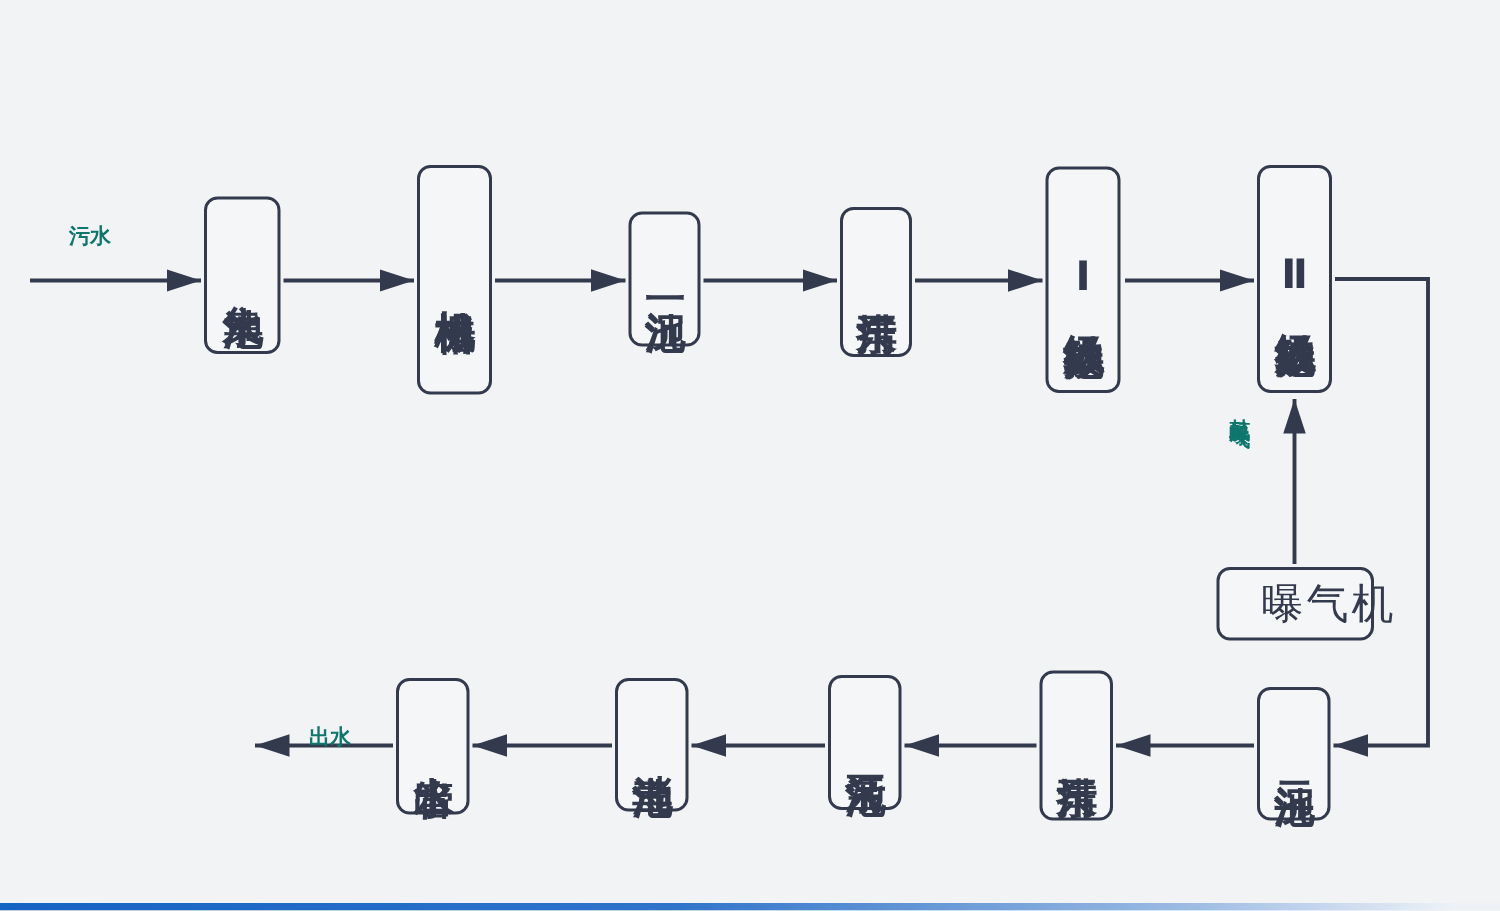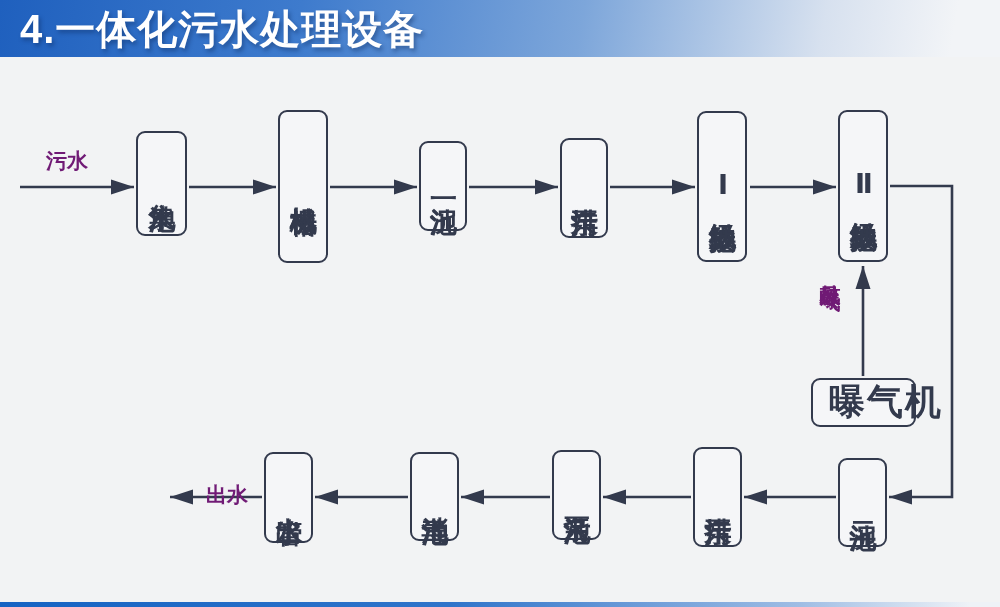--- a/index.html
+++ b/index.html
@@ -103,9 +103,6 @@
 
 <div class="slide">
 
-  <header class="title-bar">
-    <h1>4.一体化污水处理设备</h1>
-  </header>
 
   <svg class="connectors" viewBox="0 0 1000 607">
     <defs>

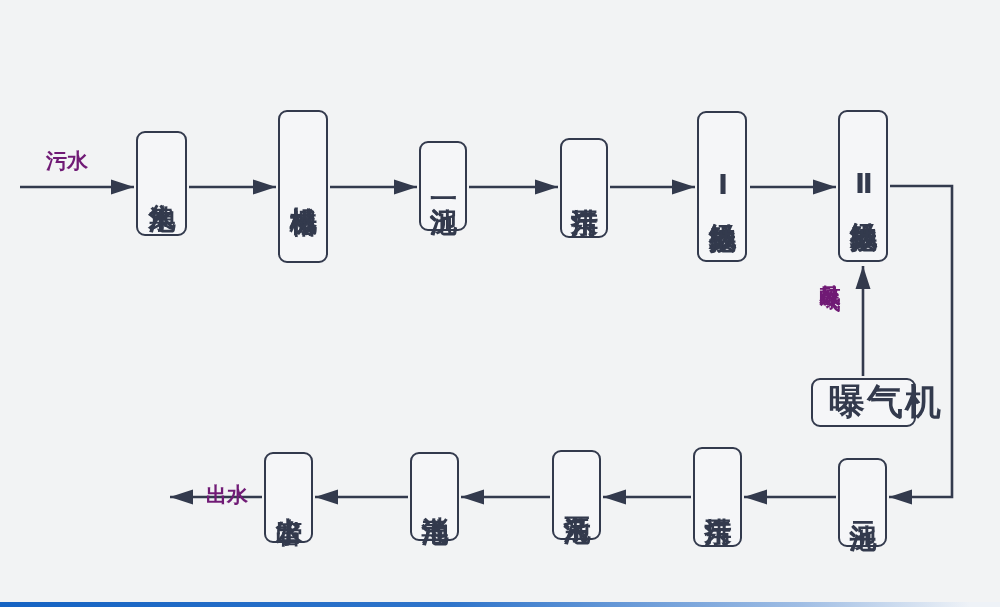--- a/index.html
+++ b/index.html
@@ -86,8 +86,8 @@
   
   .flow-label {
     position: absolute;
-    color: #701a75;
-    font-size: 21px;
+    color: #0f766e;
+    font-size: 14px;
     font-weight: 600;
     line-height: 1;
     white-space: nowrap;

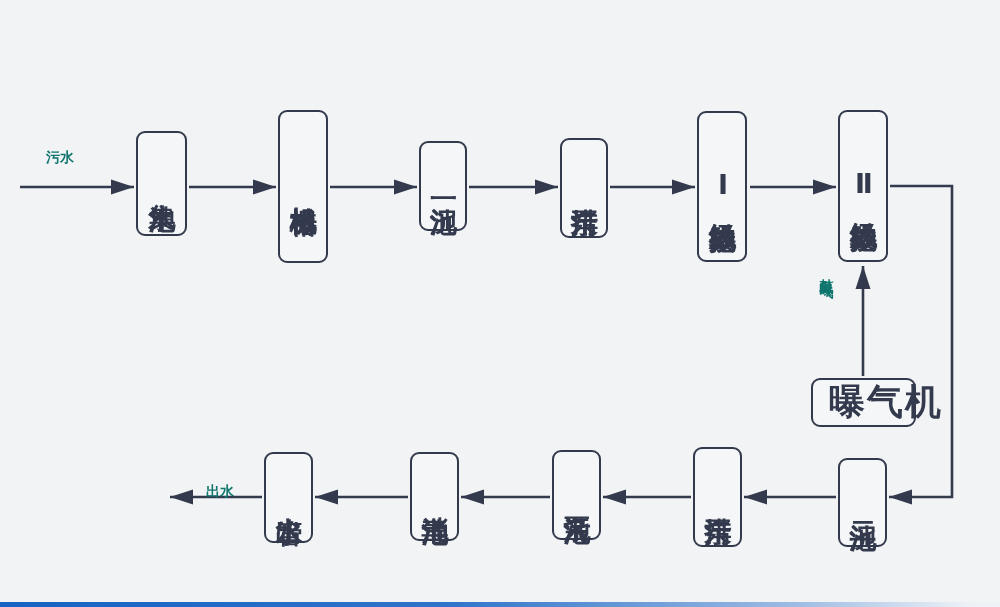--- a/index.html
+++ b/index.html
@@ -77,8 +77,8 @@
     white-space: nowrap;
   }
   .node .htext {
-    font-size: 36px;
-    font-weight: 700;
+    font-size: 28px;
+    font-weight: 400;
     letter-spacing: 2px;
     white-space: nowrap;
     margin-left: 45px;

